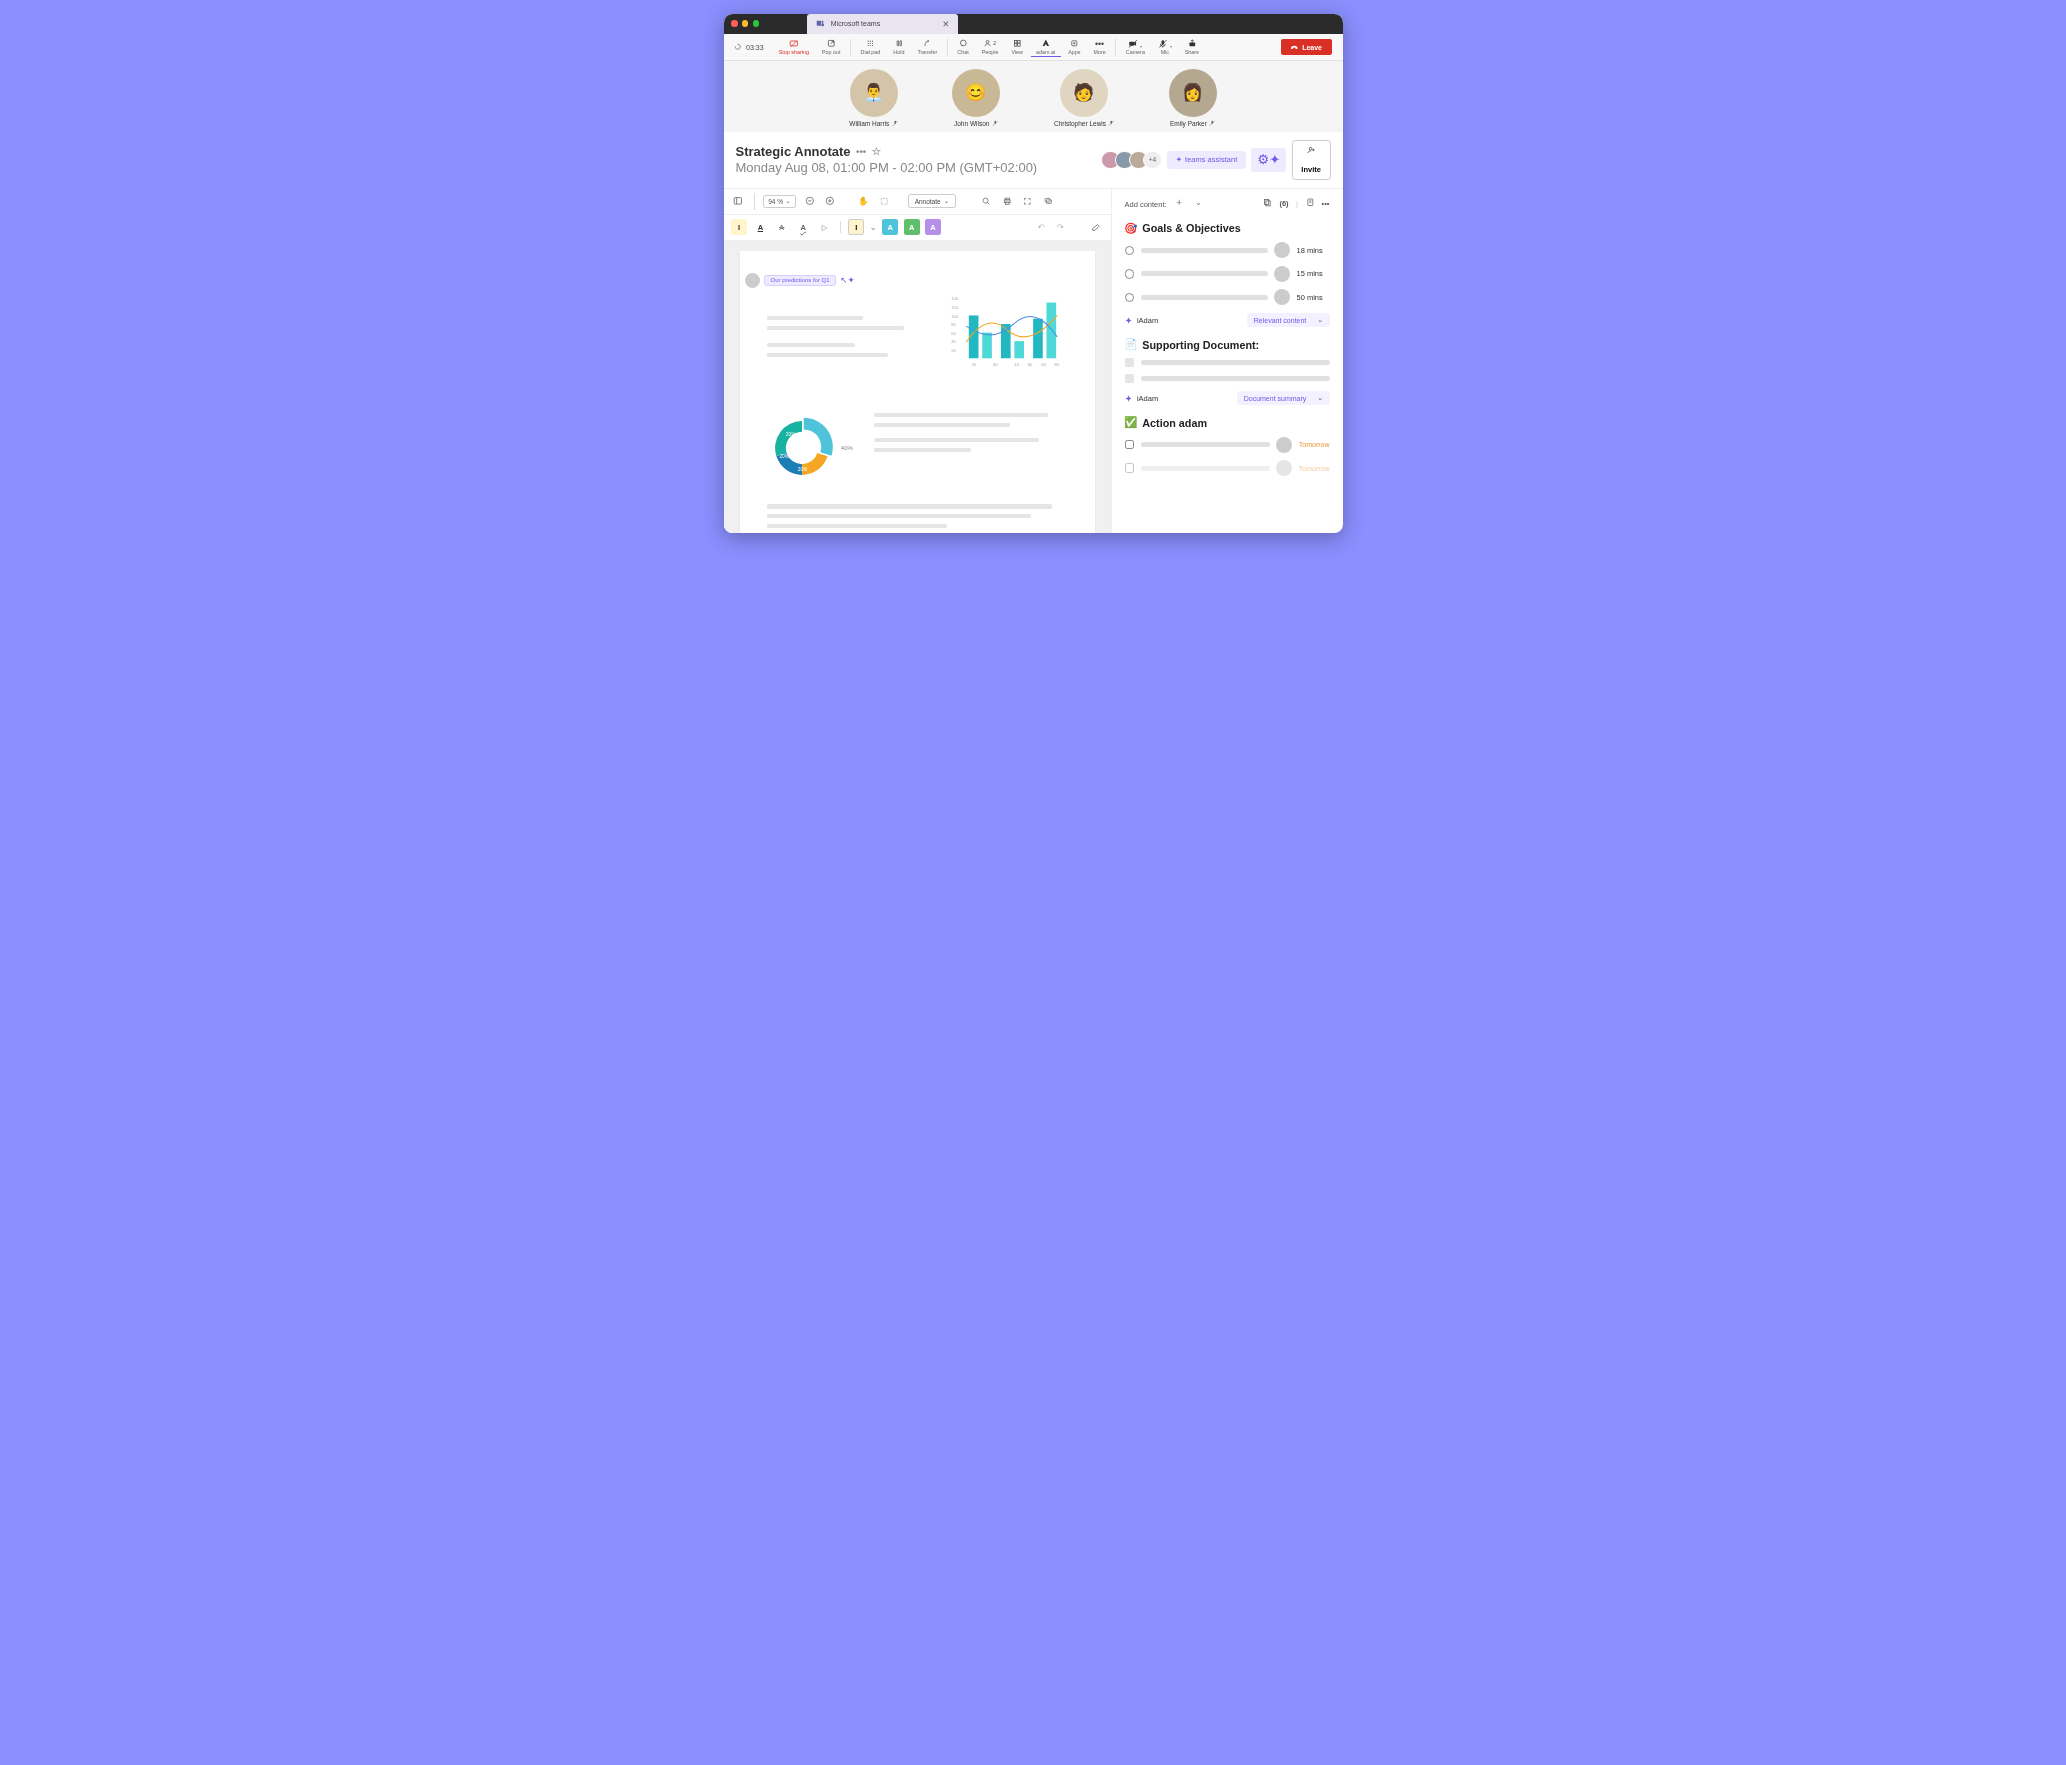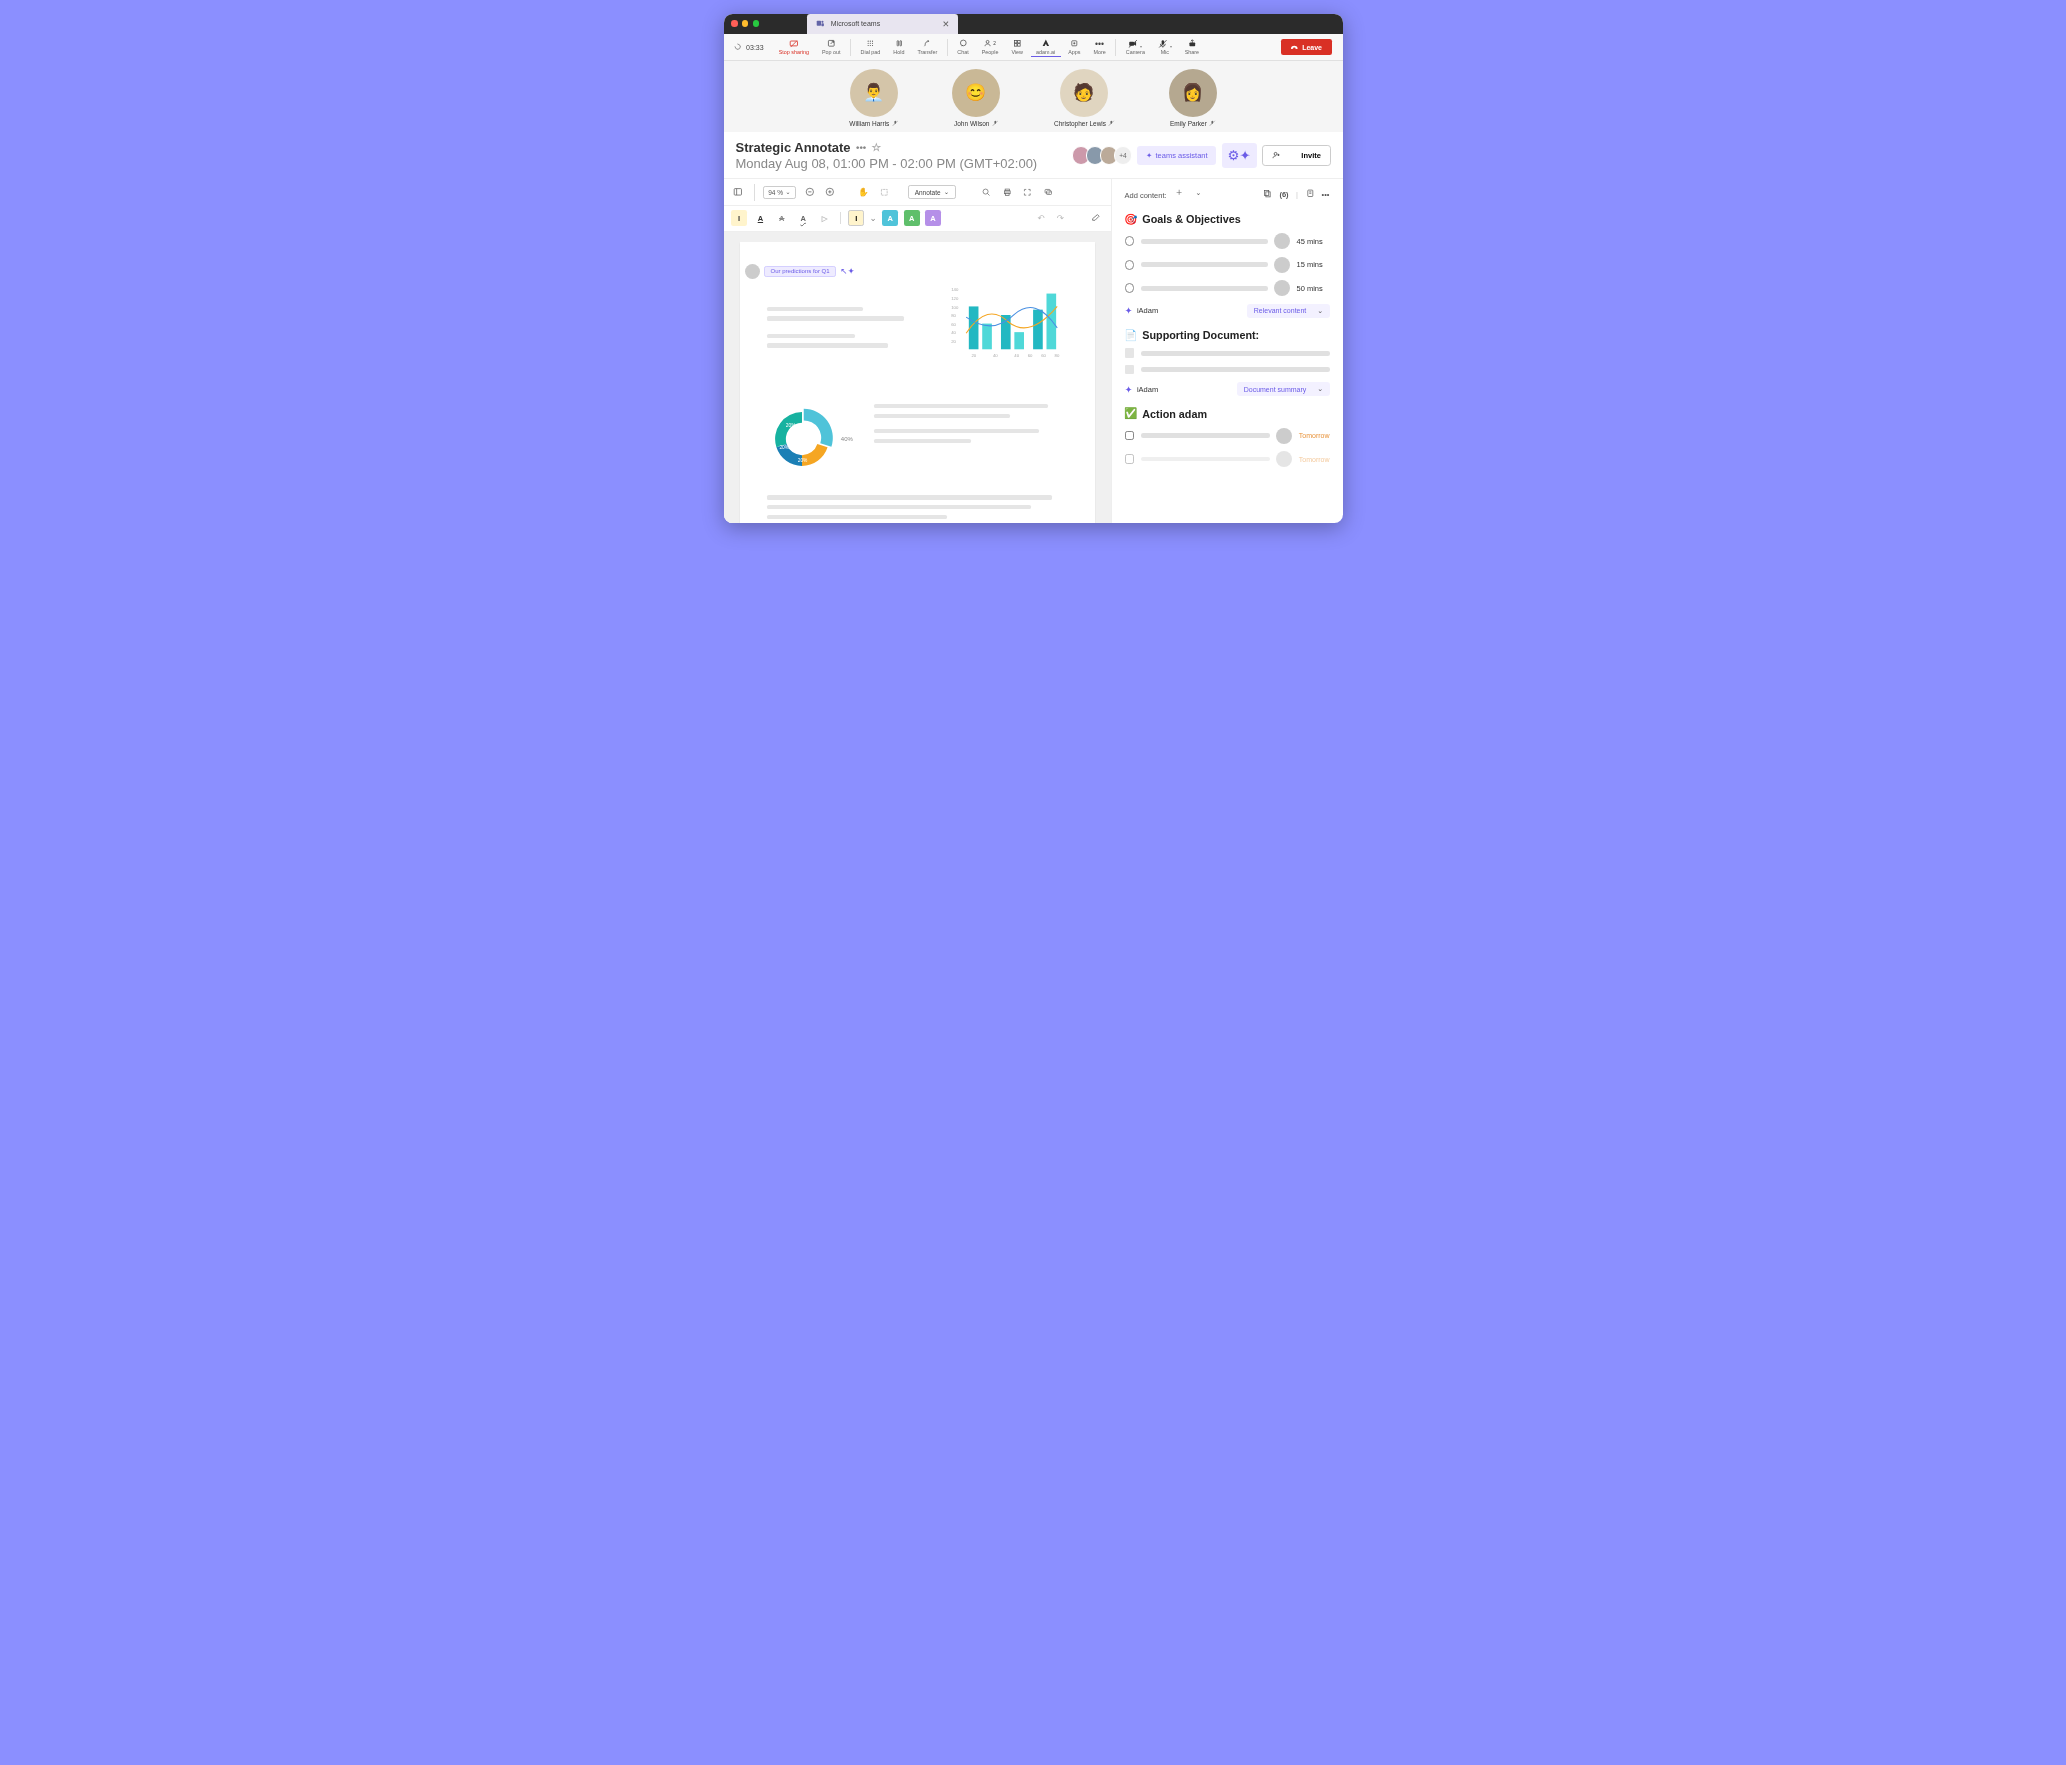--- a/index.html
+++ b/index.html
@@ -35,7 +35,7 @@
 .stack .more { background: #eee; font-size: 6.5px; color: #666; }
 .btn-assistant { background: #EEEBFF; color: #6B5CE7; border: none; border-radius: 3.2px; padding: 4.8px 8.6px; font-size: 7.5px; font-weight: 500; cursor: pointer; display:flex;align-items:center;gap:3.2px;}
 .btn-settings { background: #EEEBFF; border: none; border-radius: 3.2px; padding: 4.8px 6px; cursor: pointer; color:#6B5CE7;}
-.btn-invite { background: #fff; border: 0.5px solid #ccc; border-radius: 3.2px; padding: 4.8px 8.6px; font-size: 7.5px; font-weight:600; cursor: pointer; display:flex;align-items:center;gap:21px;}
+.btn-invite { background: #fff; border: 0.5px solid #ccc; border-radius: 3.2px; padding: 4.8px 8.6px; font-size: 7.5px; font-weight:600; cursor: pointer; display:flex;align-items:center;gap:11px;flex-direction:column;}
 .workspace { display: flex; height: 344px; }
 .doc-pane { flex: 1; border-right: 0.5px solid #eee; display: flex; flex-direction: column; background:#fafafa;}
 .doc-toolbar { padding: 4.3px 7.5px; border-bottom: 0.5px solid #eee; display: flex; align-items: center; gap: 6.5px; background:#fff;}

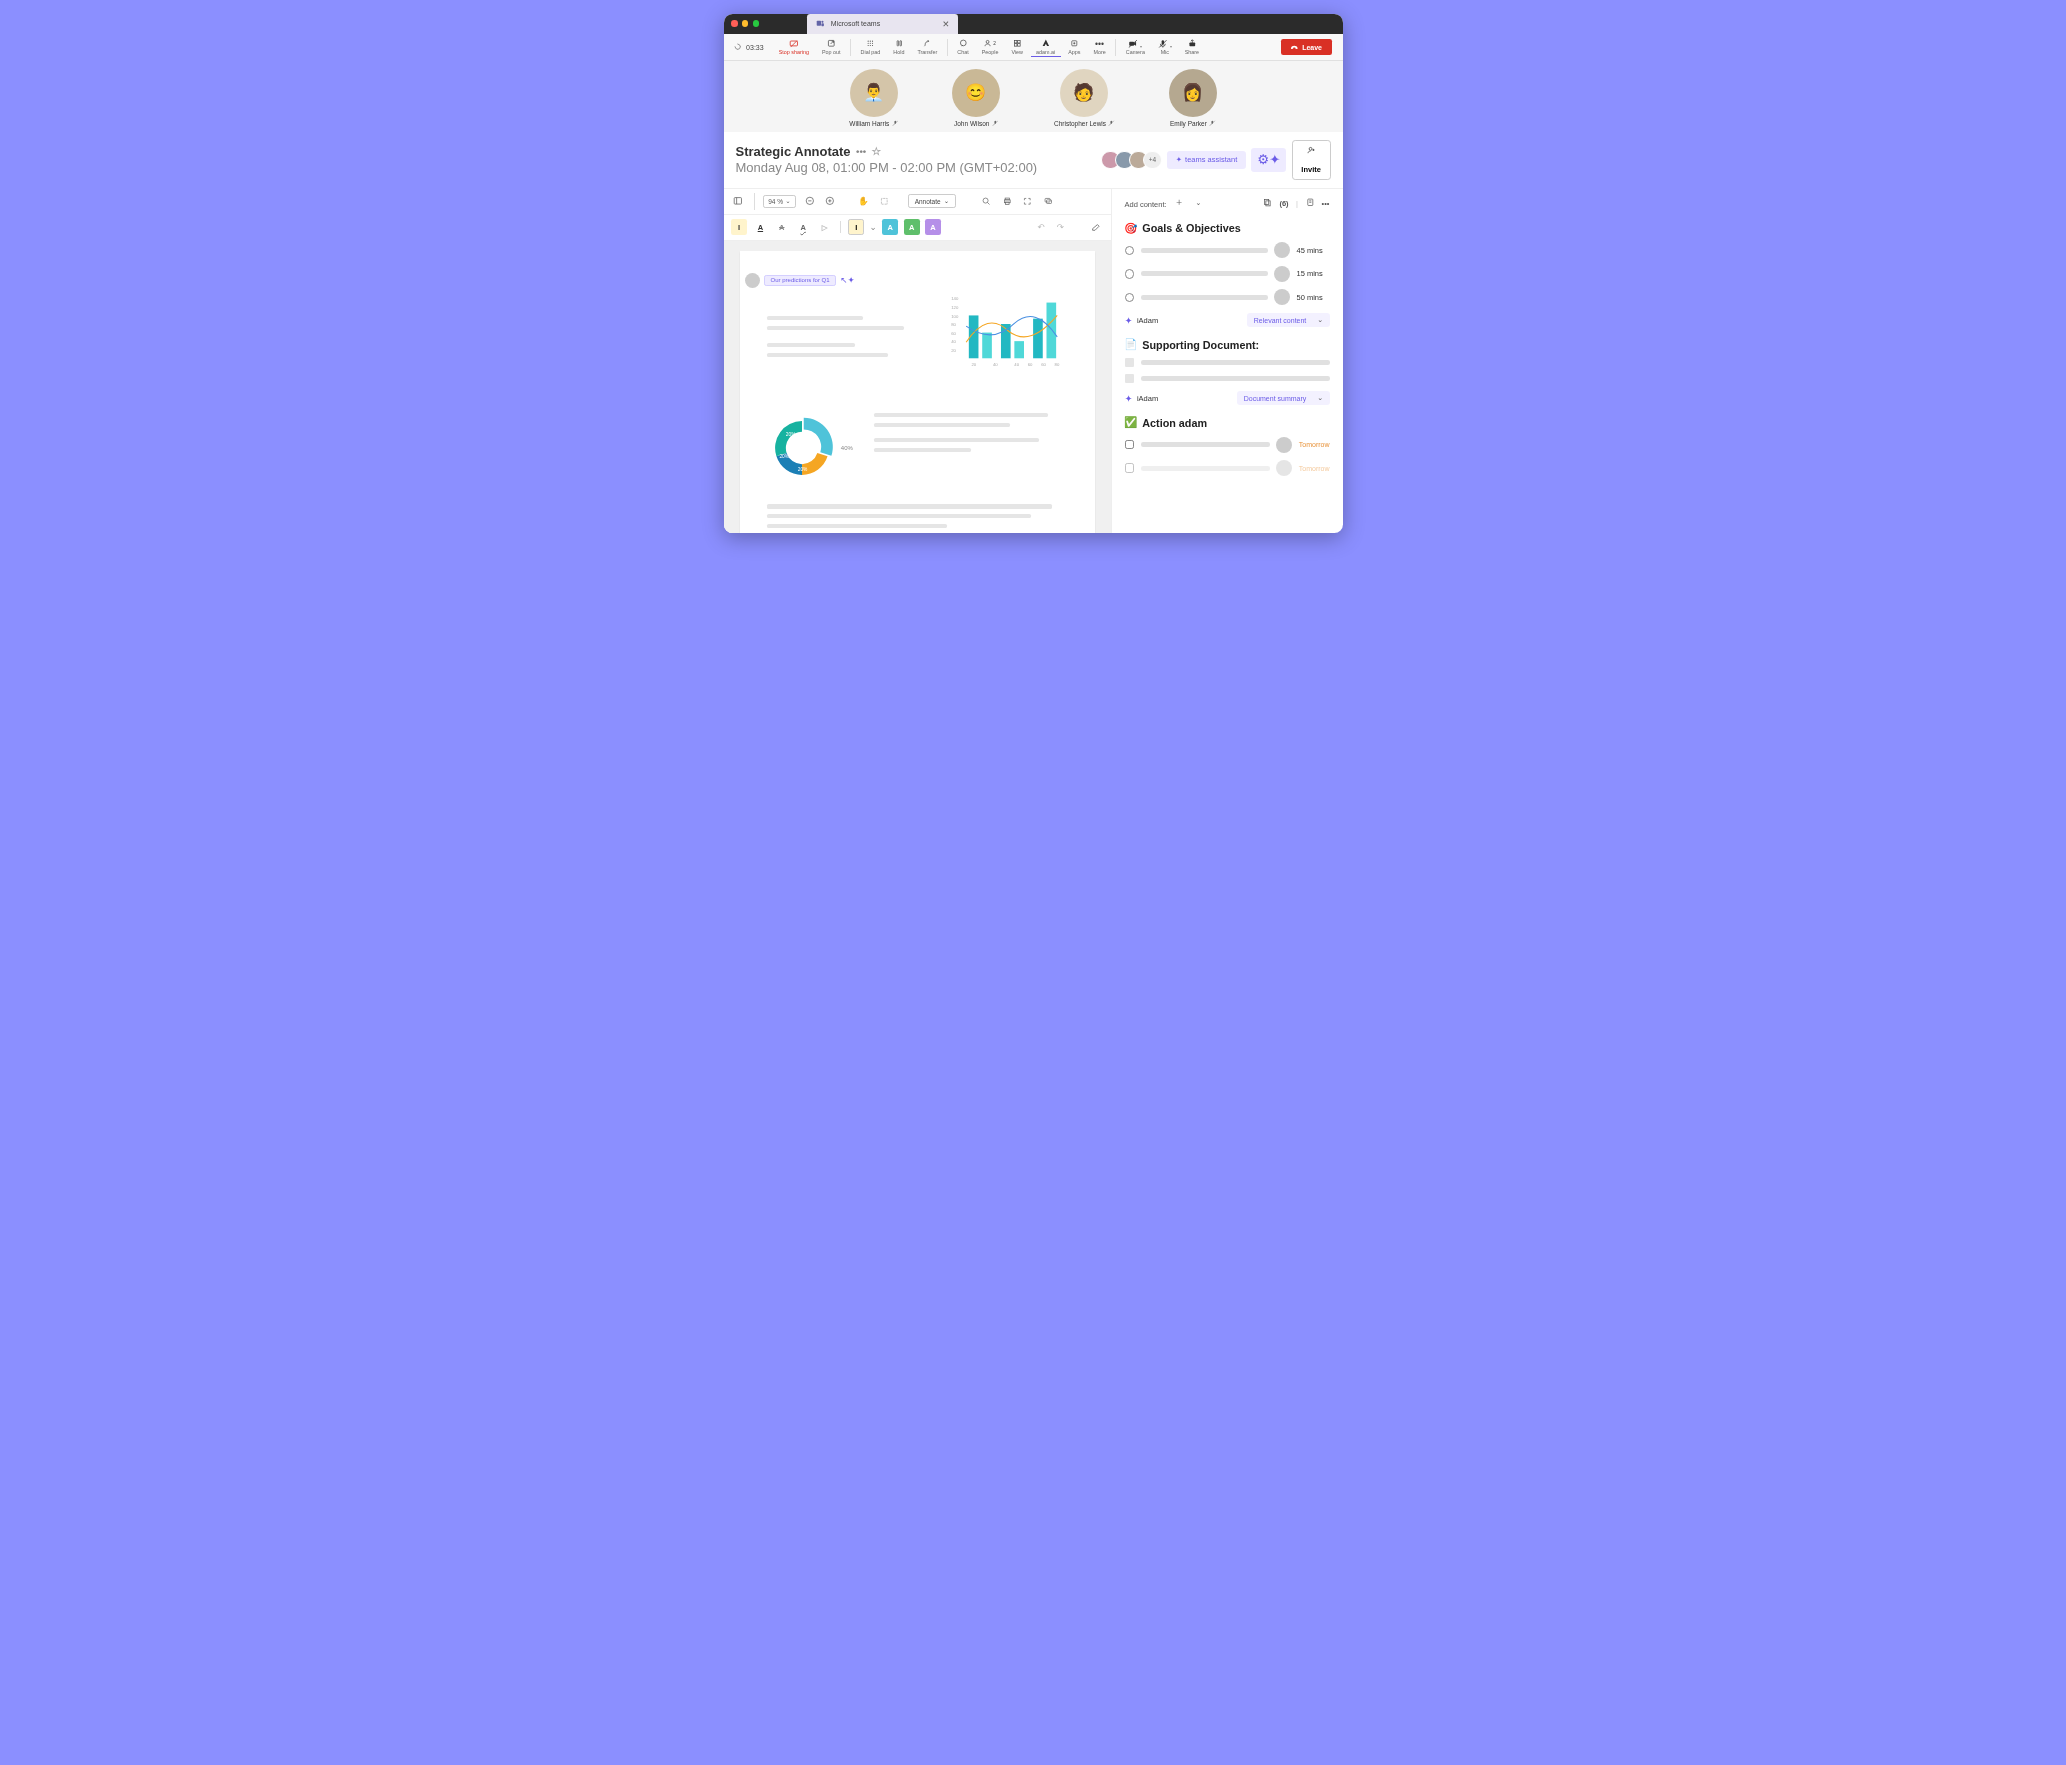--- a/index.html
+++ b/index.html
@@ -533,7 +533,7 @@
         <div class="circle"></div>
         <div class="bar"></div>
         <div class="av"></div>
-        <div class="dur">45 mins</div>
+        <div class="dur">18 mins</div>
       </div>
       <div class="goal-item">
         <div class="circle"></div>

